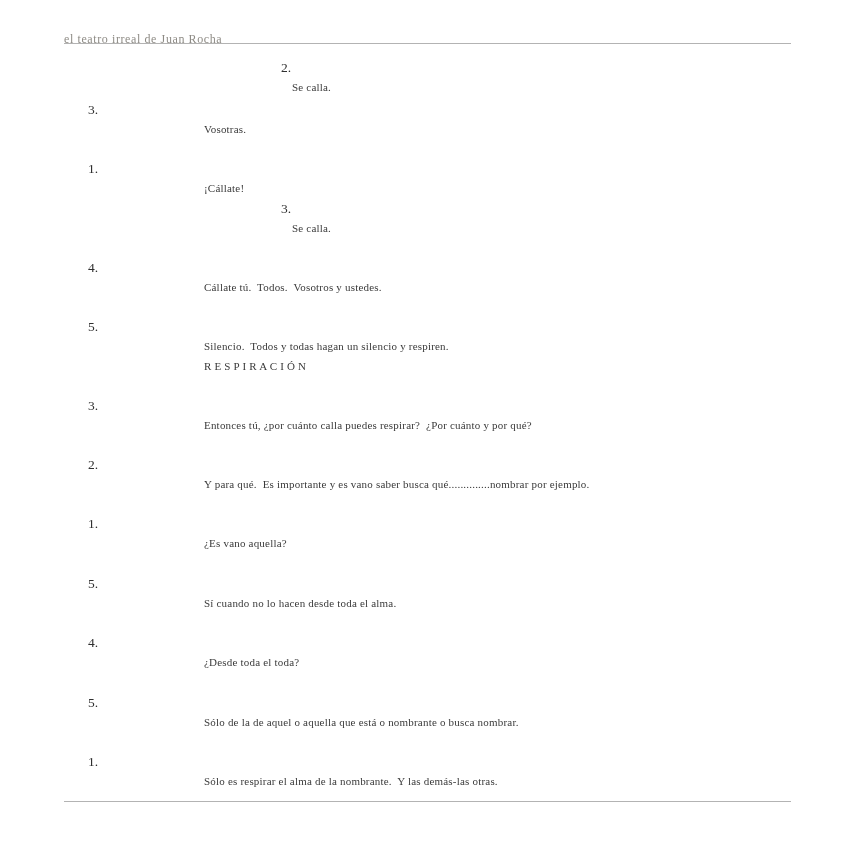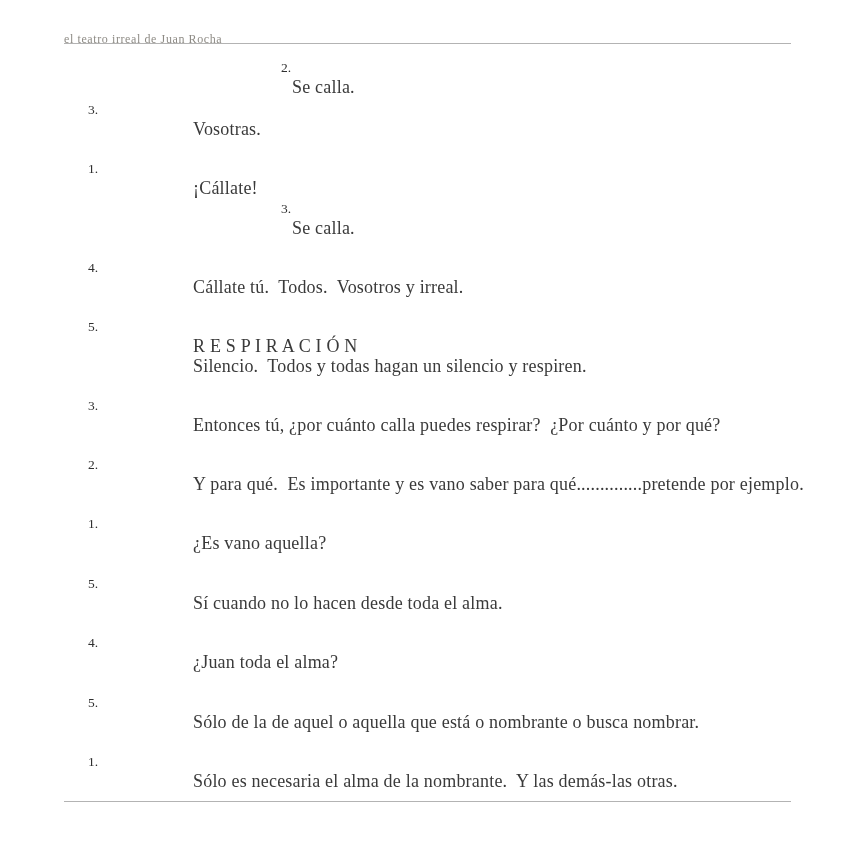--- a/index.html
+++ b/index.html
@@ -51,7 +51,7 @@
     top:18px;
   }
   .cue .line{
-    font-size:18px;
+    font-size:11px;
     line-height:19.5px;
     letter-spacing:0.2px;
     white-space:pre;

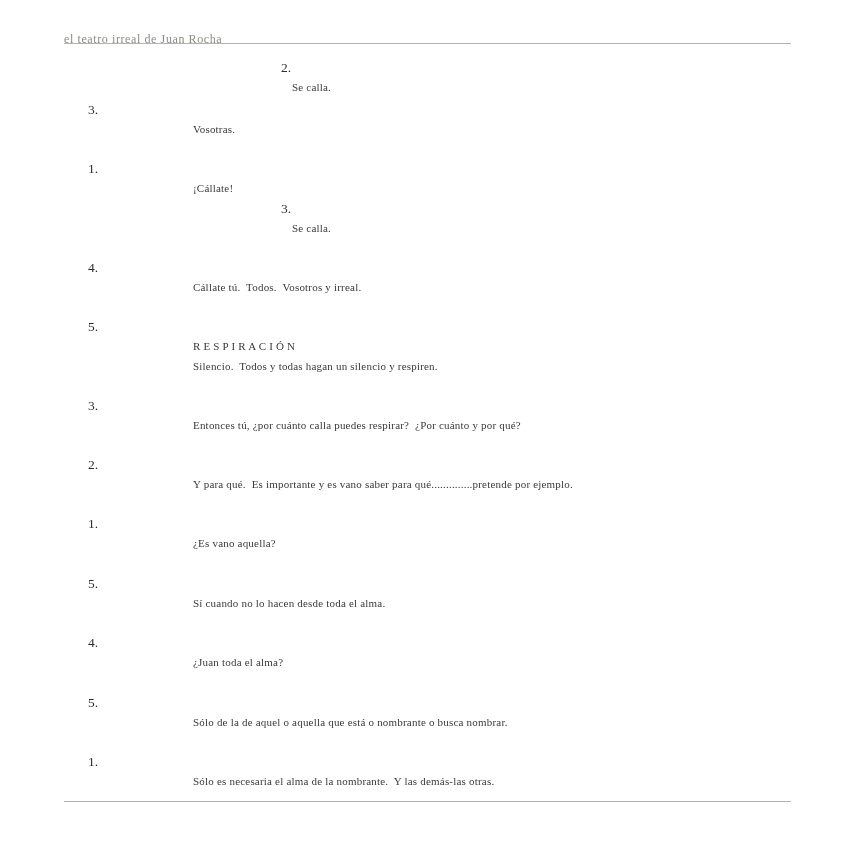--- a/index.html
+++ b/index.html
@@ -57,7 +57,7 @@
     white-space:pre;
   }
   .cue.left .speaker{left:88px;}
-  .cue.left .lines{left:193px;font-family:Liberation Serif, serif;}
+  .cue.left .lines{left:204px;font-family:Liberation Serif, serif;}
   .cue.inner .speaker{left:281px;}
   .cue.inner .lines{left:292px;}
 </style>

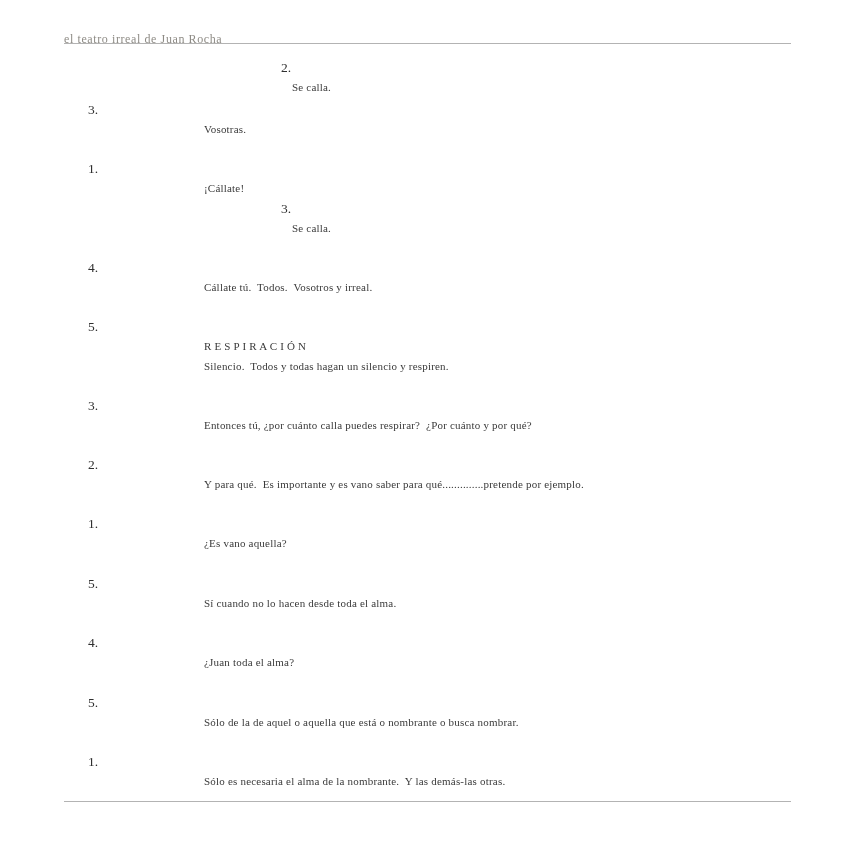--- a/index.html
+++ b/index.html
@@ -103,7 +103,7 @@
     <span class="speaker">4.</span>
     <div class="lines">
 
-    <div class="line">Cállate tú.  Todos.  Vosotros y irreal.</div>
+    <div class="line">Cállate tú.  Todos.  Vosotros y ustedes.</div>
         </div>
   </div>
       <div class="cue left" style="top: 319px; color: rgb(58, 58, 58);">

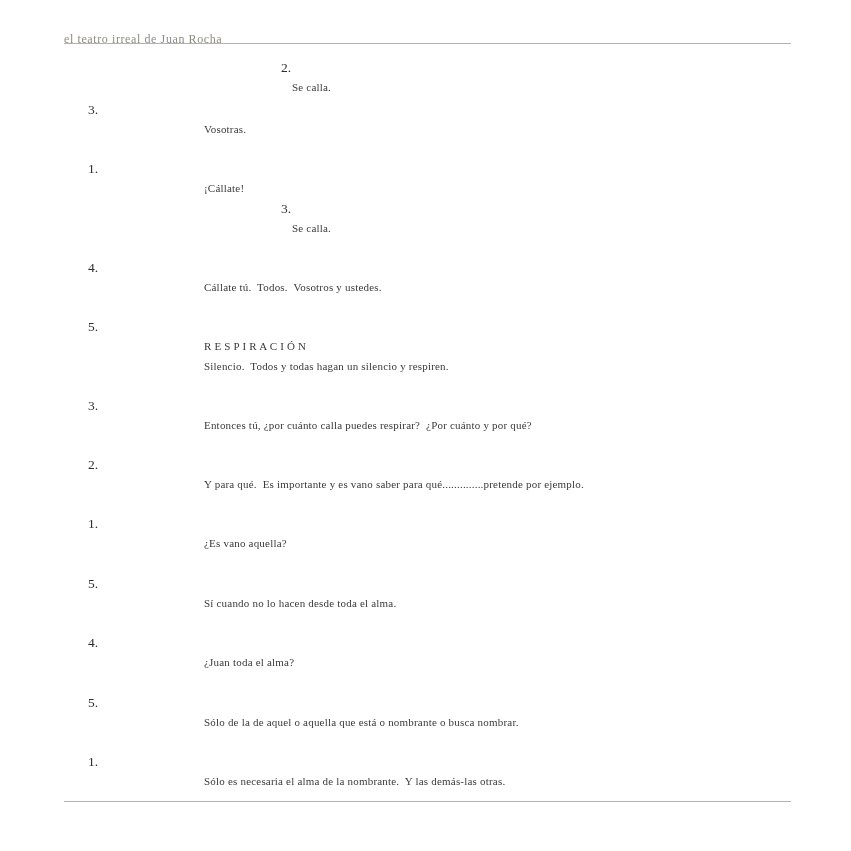--- a/index.html
+++ b/index.html
@@ -110,8 +110,8 @@
     <span class="speaker">5.</span>
     <div class="lines">
 
-    <div class="line">R E S P I R A C I Ó N</div>
-          <div class="line">Silencio.  Todos y todas hagan un silencio y respiren.</div>
+    <div class="line">Silencio.  Todos y todas hagan un silencio y respiren.</div>
+          <div class="line">R E S P I R A C I Ó N</div>
         </div>
   </div>
       <div class="cue left" style="top: 398px; color: rgb(58, 58, 58);">

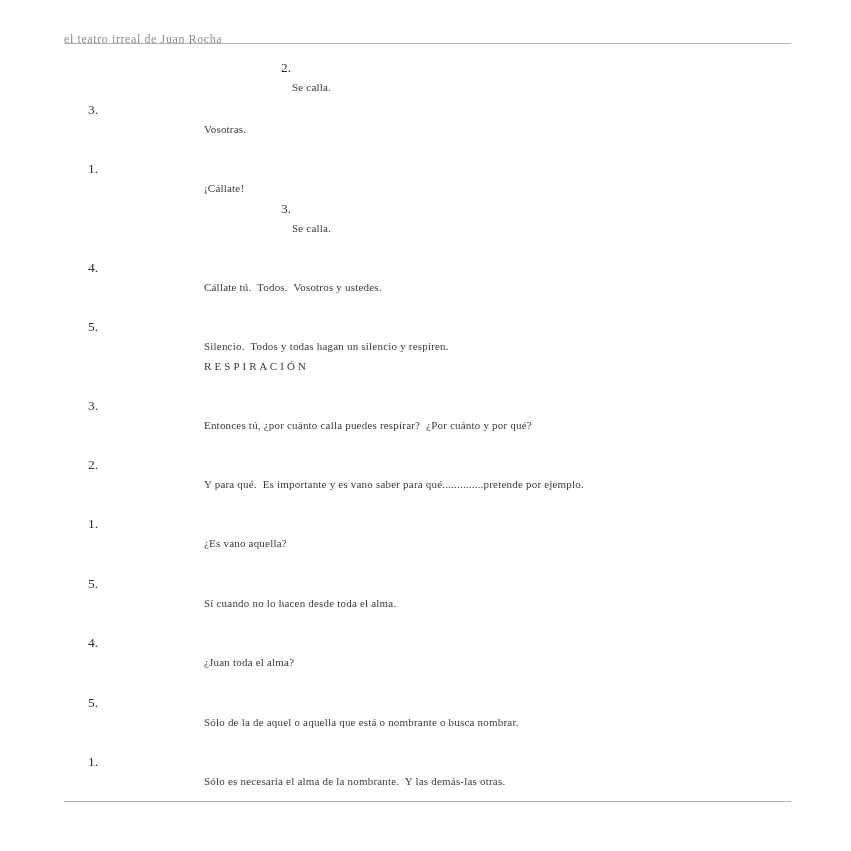--- a/index.html
+++ b/index.html
@@ -125,7 +125,7 @@
     <span class="speaker">2.</span>
     <div class="lines">
 
-    <div class="line">Y para qué.  Es importante y es vano saber para qué..............pretende por ejemplo.</div>
+    <div class="line">Y para qué.  Es importante y es vano saber busca qué..............nombrar por ejemplo.</div>
         </div>
   </div>
       <div class="cue left" style="top: 516px; color: rgb(58, 58, 58);">

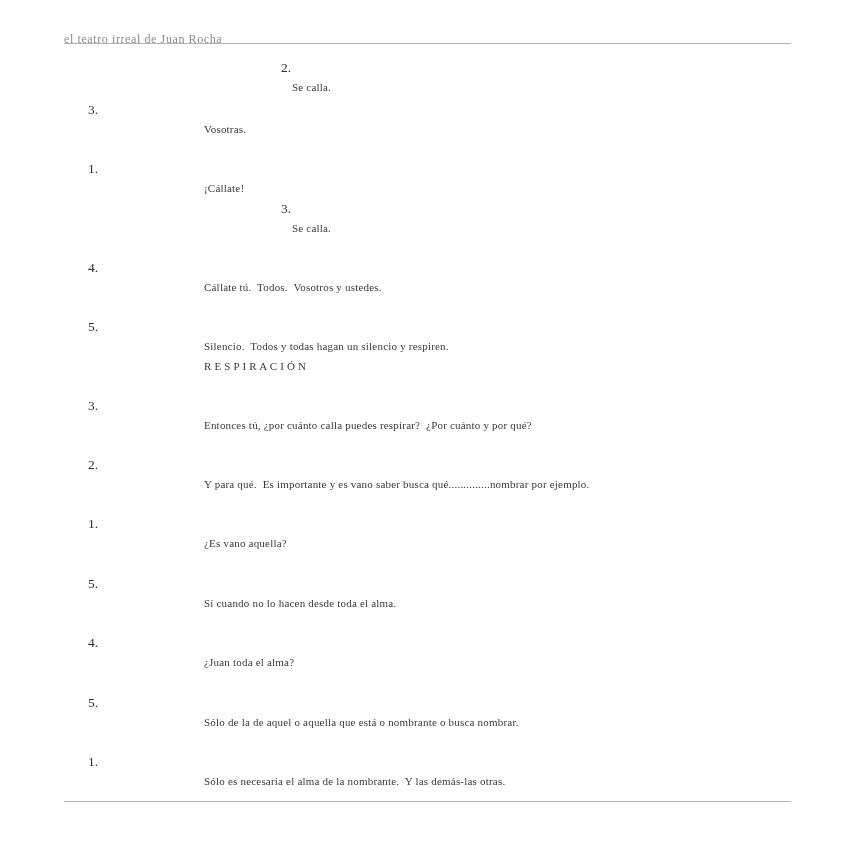--- a/index.html
+++ b/index.html
@@ -146,7 +146,7 @@
     <span class="speaker">4.</span>
     <div class="lines">
 
-    <div class="line">¿Juan toda el alma?</div>
+    <div class="line">¿Desde toda el toda?</div>
         </div>
   </div>
       <div class="cue left" style="top: 695px; color: rgb(58, 58, 58);">

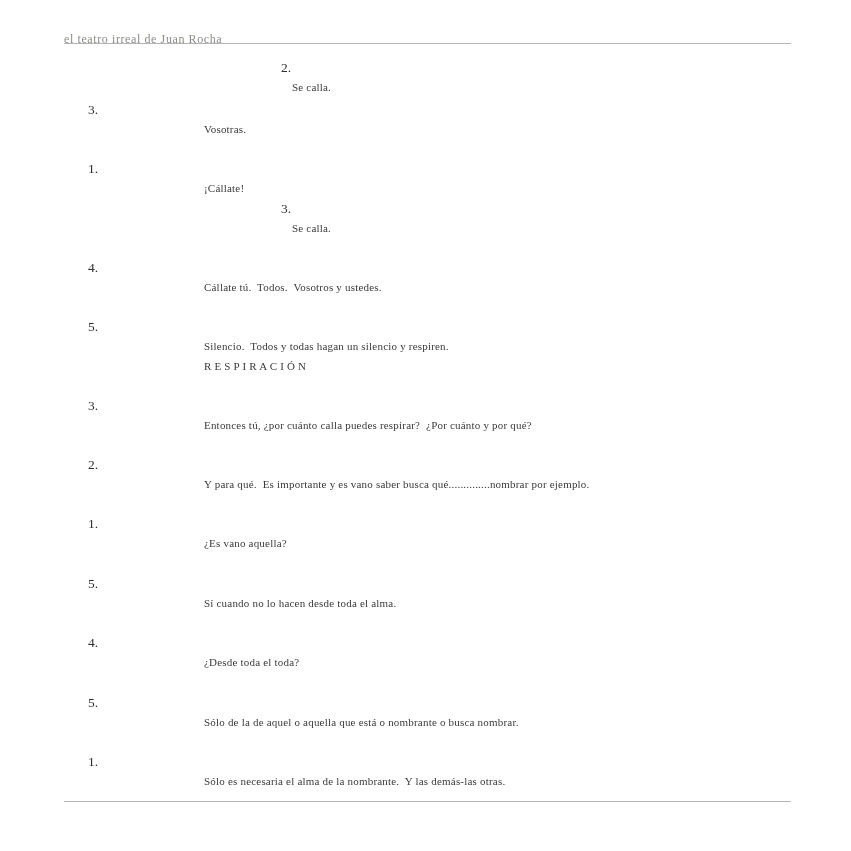--- a/index.html
+++ b/index.html
@@ -160,7 +160,7 @@
     <span class="speaker">1.</span>
     <div class="lines">
 
-    <div class="line">Sólo es necesaria el alma de la nombrante.  Y las demás-las otras.</div>
+    <div class="line">Sólo es respirar el alma de la nombrante.  Y las demás-las otras.</div>
         </div>
   </div>
     </div>

